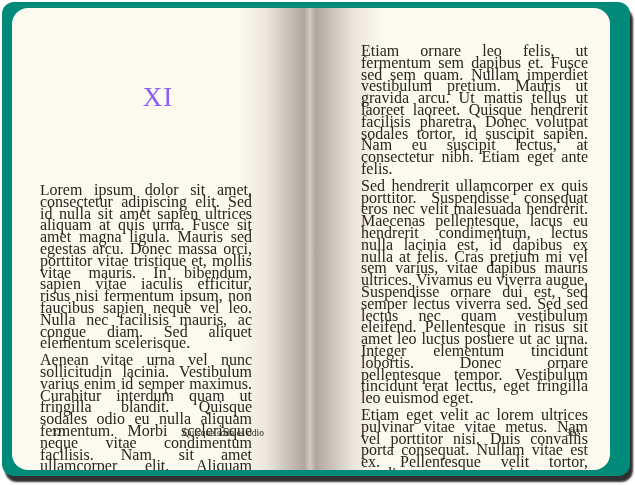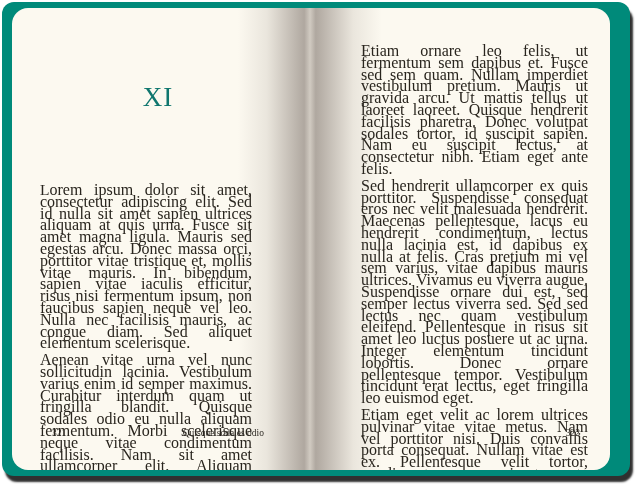--- a/index.html
+++ b/index.html
@@ -46,7 +46,7 @@
     text-align: center;
     font-size: 27px;
     letter-spacing: 1px;
-    color: #0f766e;
+    color: #8b5cf6;
   }
   .body-col {
     position: absolute;

